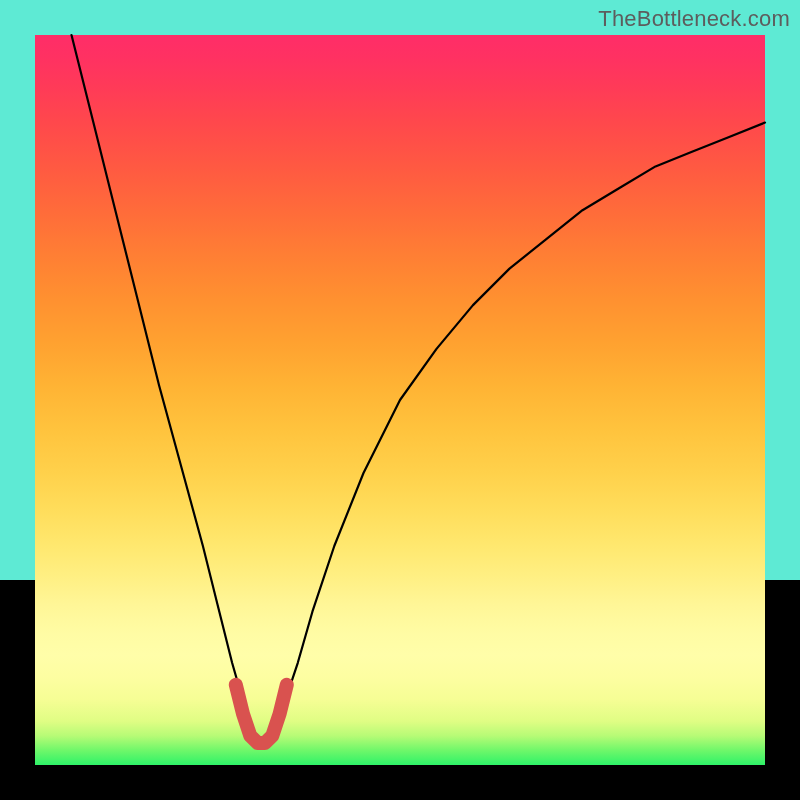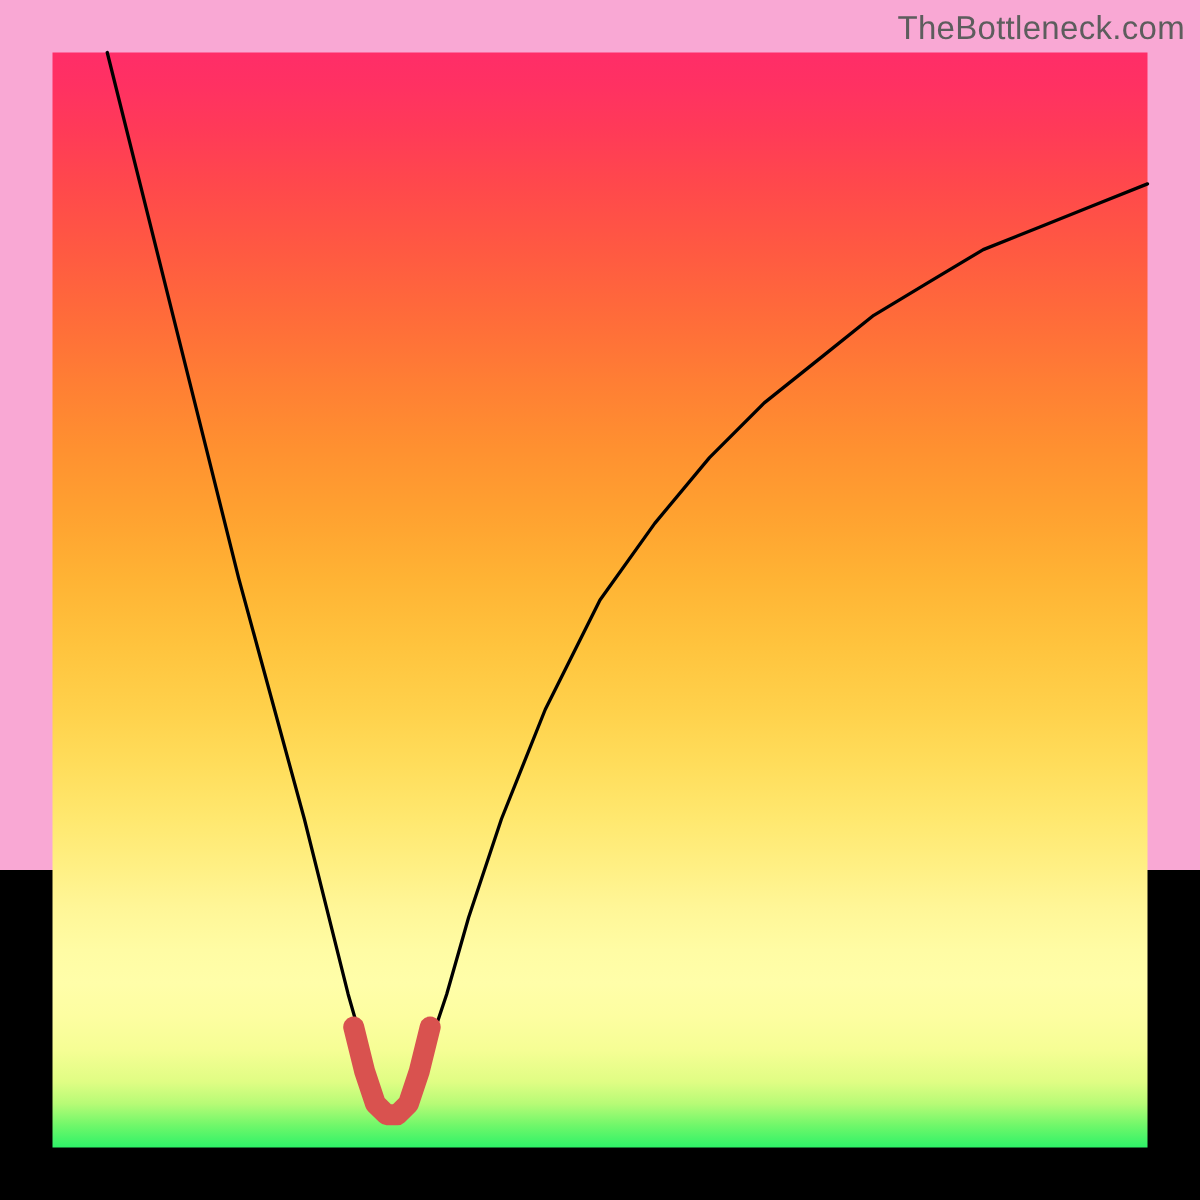--- a/index.html
+++ b/index.html
@@ -17,7 +17,7 @@
     left: 0;
     width: 800px;
     height: 580px;
-    background: #f9a8d4;
+    background: #5eead4;
   }
   .plot-area {
     position: absolute;

